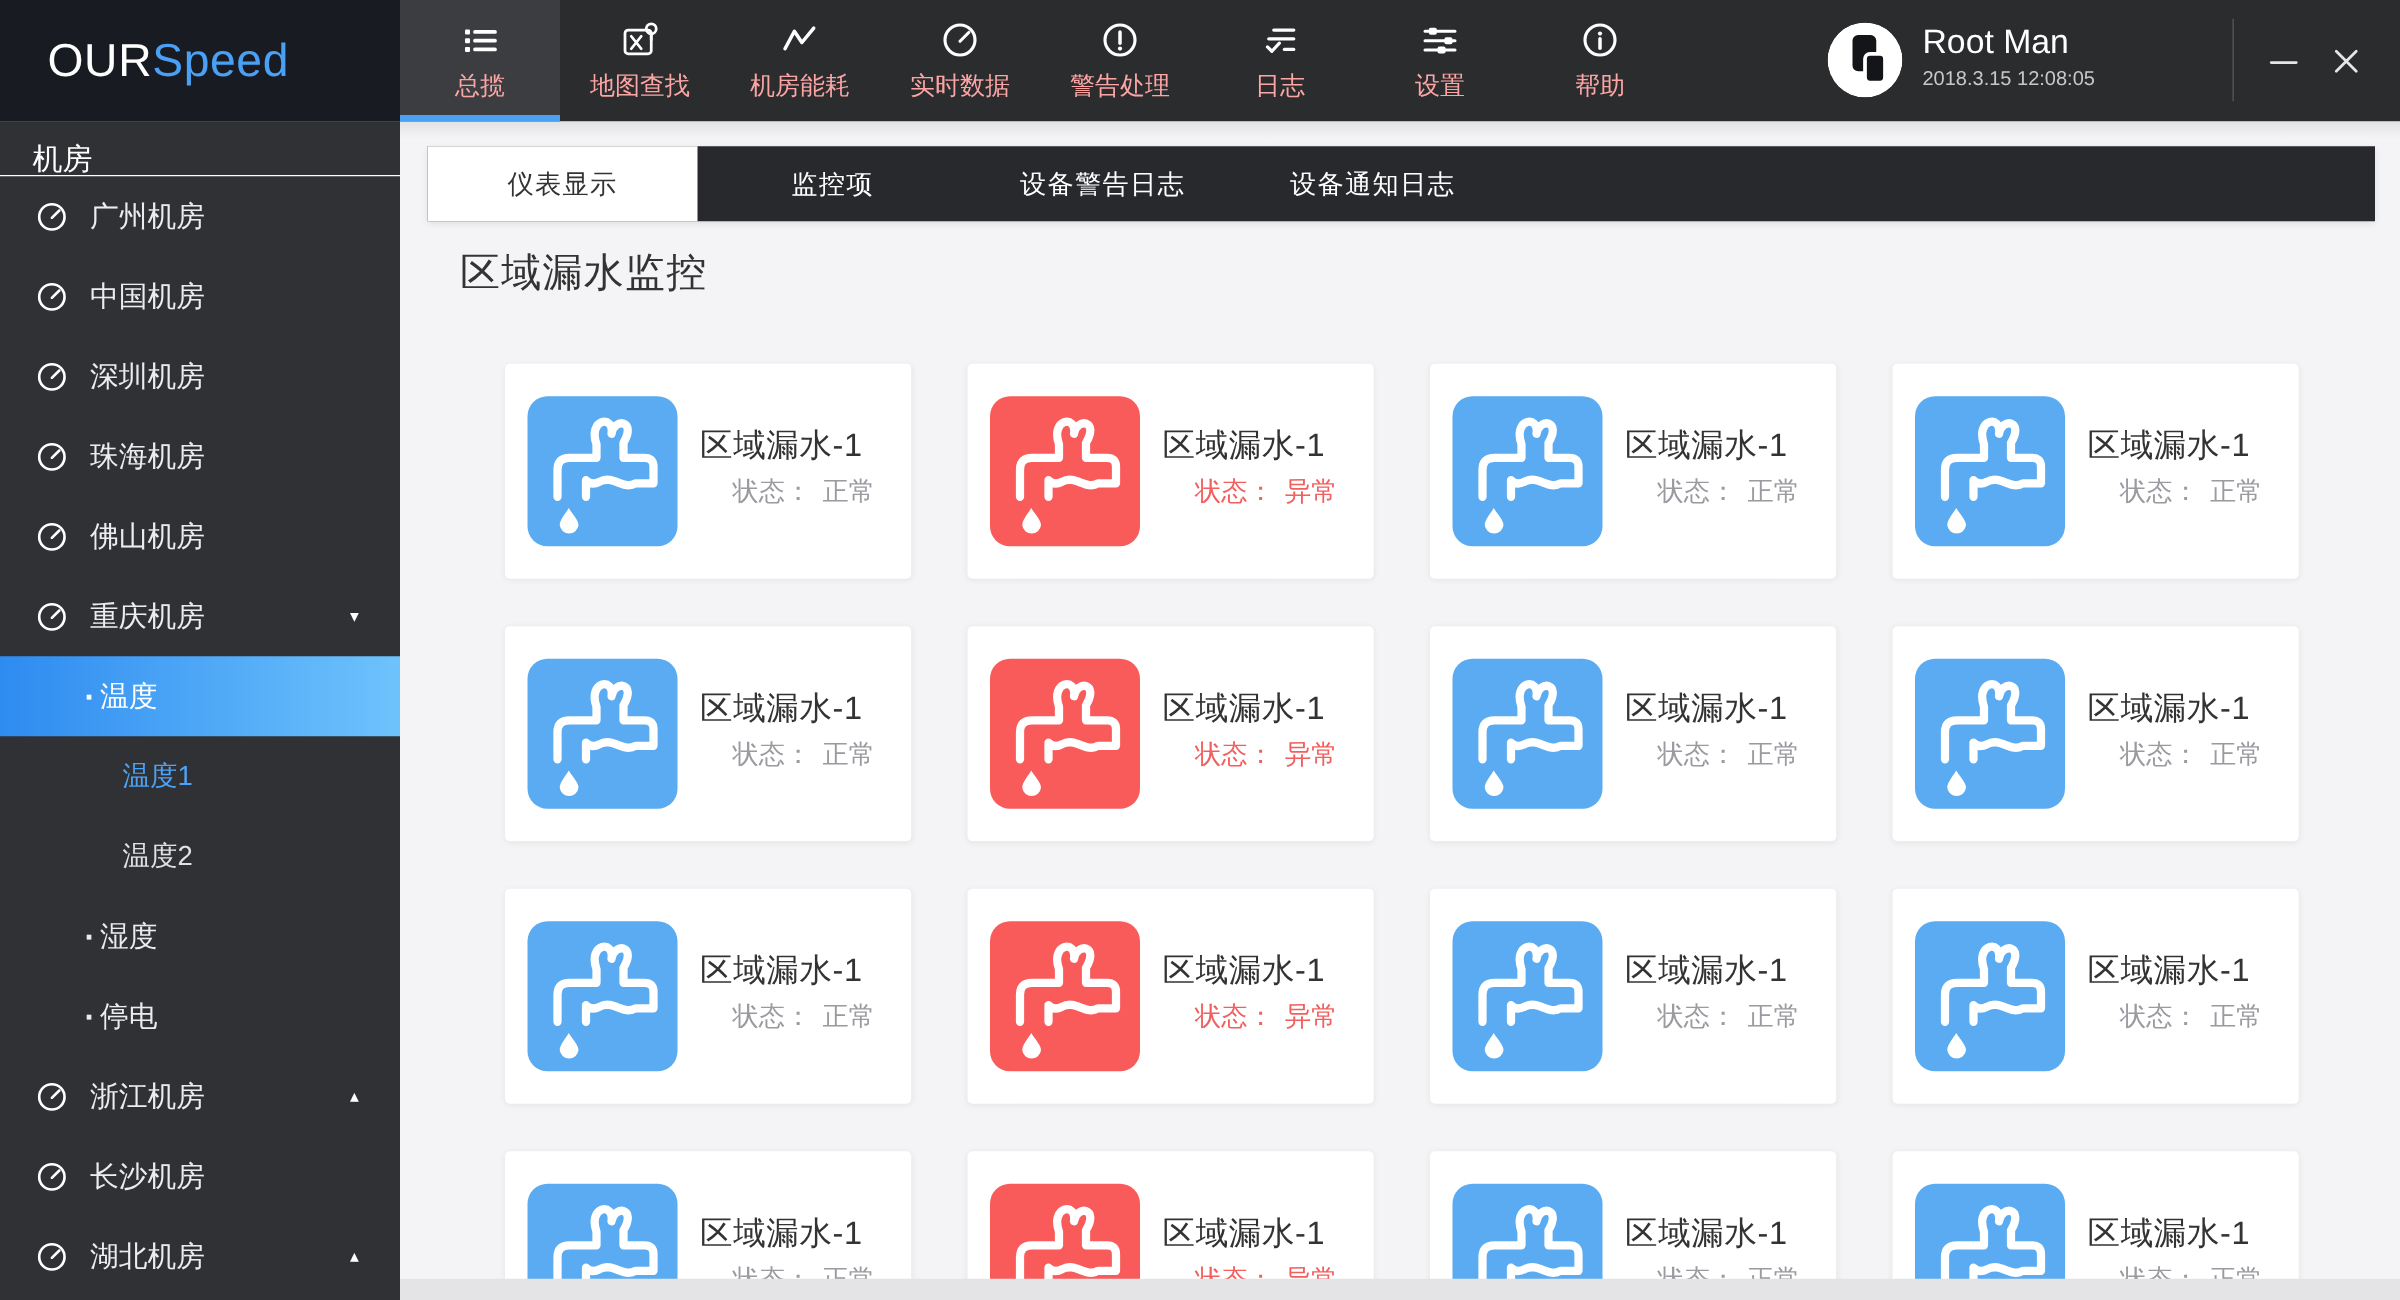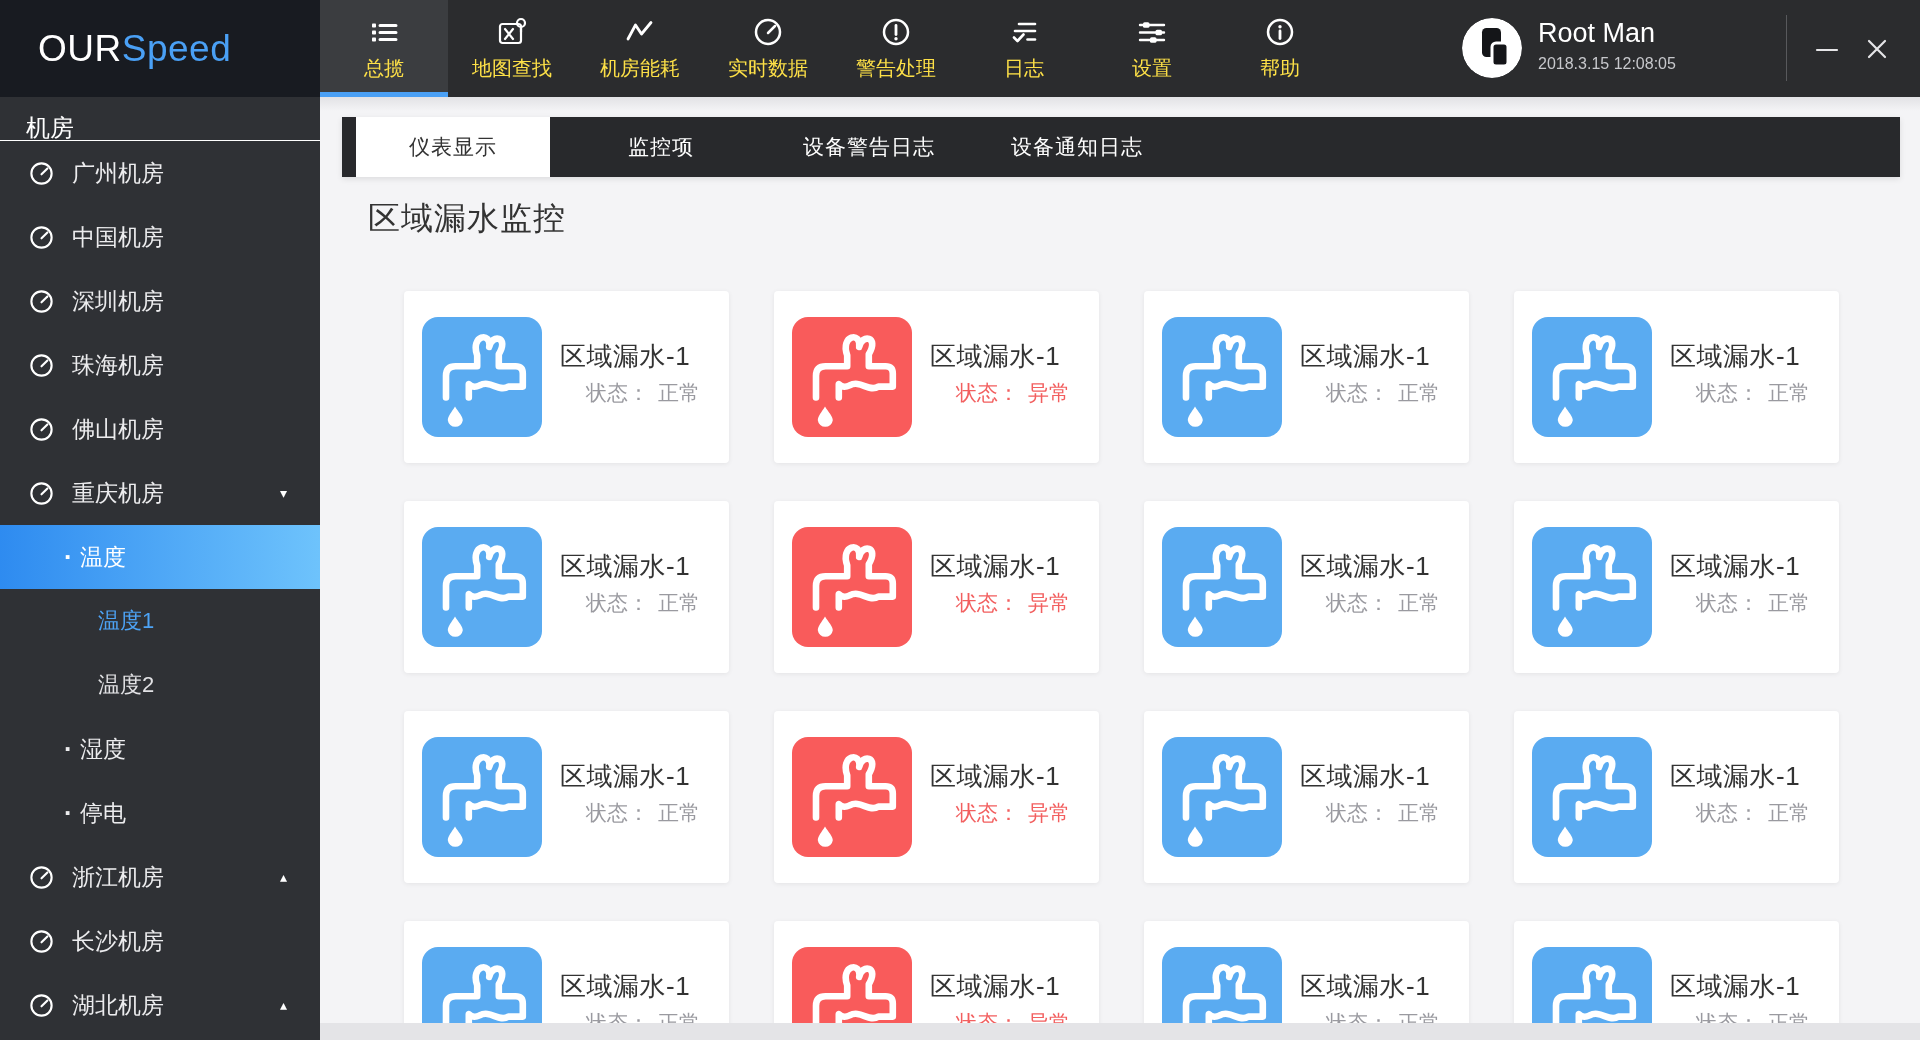--- a/index.html
+++ b/index.html
@@ -15,7 +15,7 @@
   .logo { font-size:37px; letter-spacing:.5px; color:#fff; font-weight:400; }
   .logo .accent { color:#4aa0f5; }
   .nav-item { width:128px; height:97px; display:flex; flex-direction:column;
-    align-items:center; justify-content:center; gap:7px; color:#fde047; cursor:pointer; flex:none; }
+    align-items:center; justify-content:center; gap:7px; color:#fca5a5; cursor:pointer; flex:none; }
   .nav-item[data-active="true"] { background:#3b3d40; box-shadow:inset 0 -5px 0 #4aa0f5; }
   .nav-ic { width:32px; height:32px; display:block; }
   .nav-label { font-size:20px; }

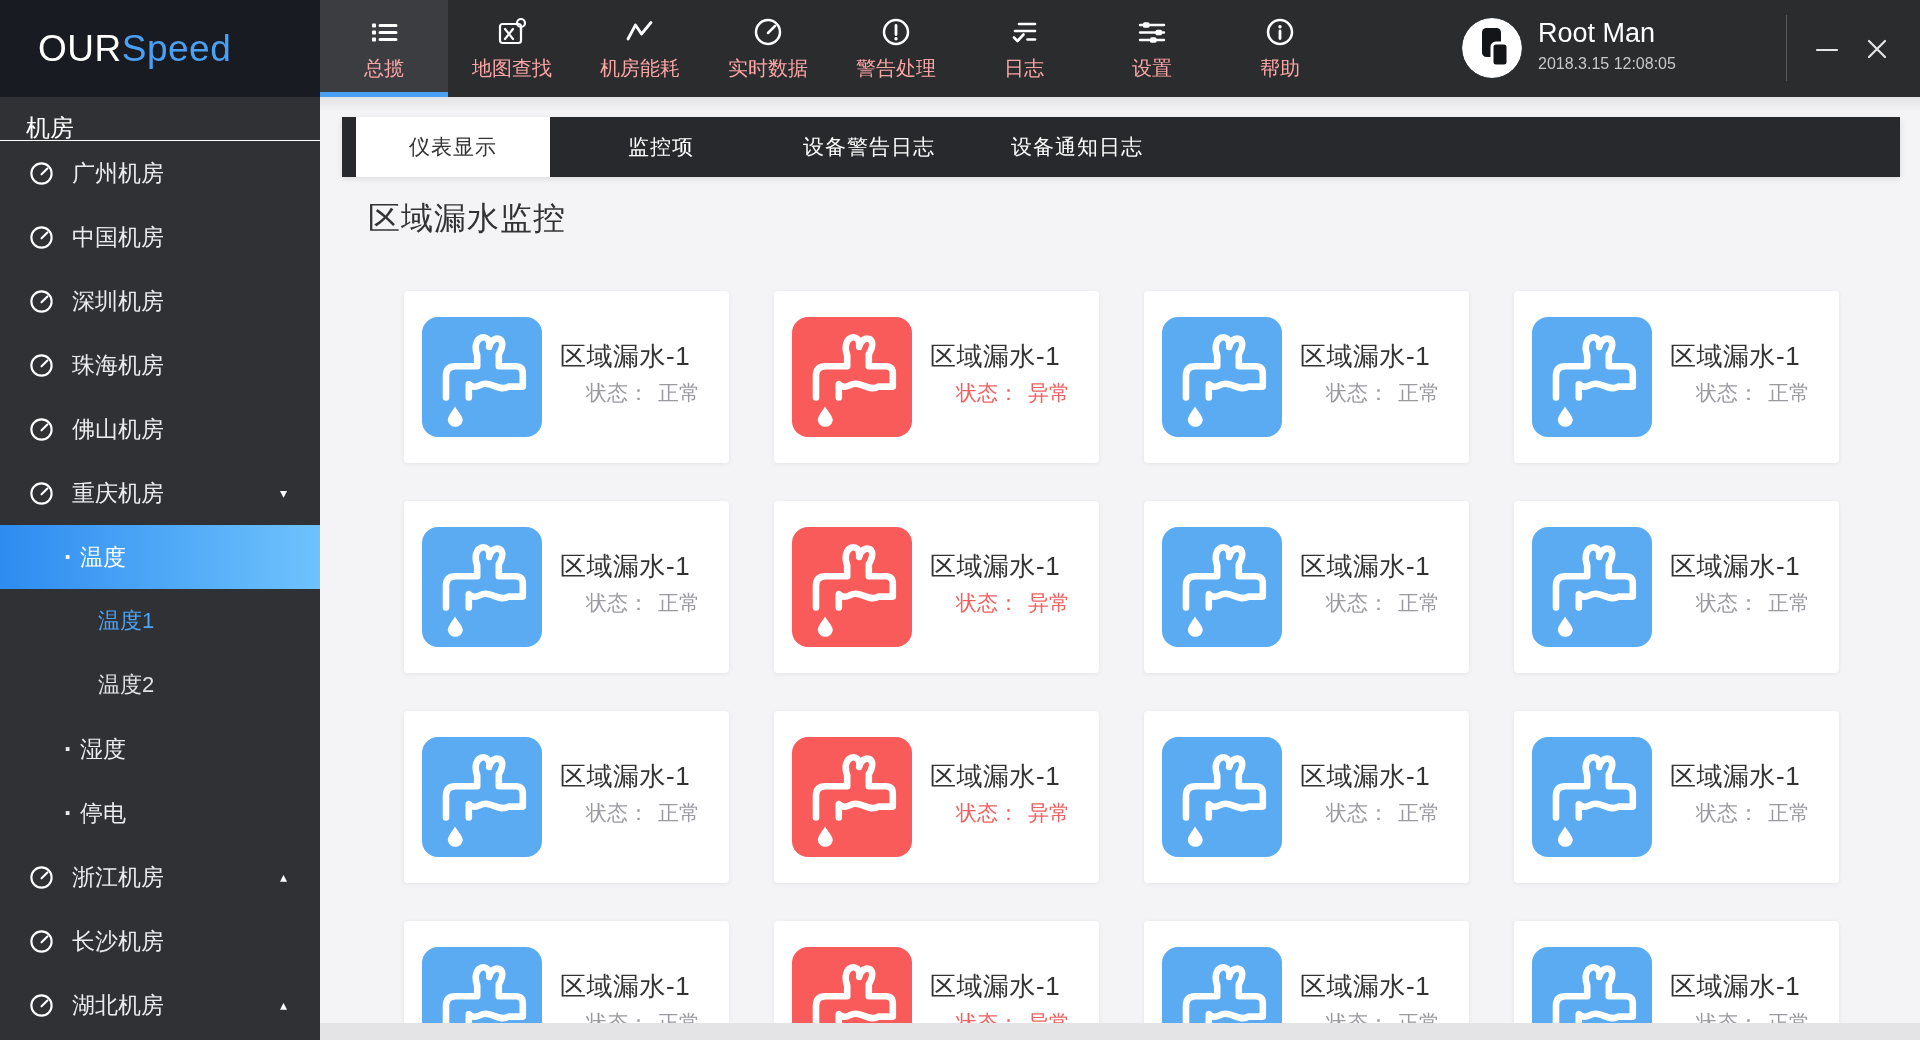--- a/index.html
+++ b/index.html
@@ -55,8 +55,8 @@
     background:linear-gradient(#e2e2e5,rgba(244,244,246,0)); pointer-events:none; }
   .tabbar { position:absolute; left:22px; top:20px; width:1558px; height:60px;
     background:#28292c; display:flex; box-shadow:0 2px 6px rgba(0,0,0,.10); }
-  .tab { width:194px; height:60px; display:flex; align-items:center; justify-content:center;
-    color:#fff; font-size:21px; letter-spacing:1px; cursor:pointer;margin-left:14px; }
+  .tab { width:216px; height:60px; display:flex; align-items:center; justify-content:center;
+    color:#fff; font-size:21px; letter-spacing:1px; cursor:pointer; }
   .tab[data-active="true"] { background:#fff; color:#333; }
   .section-title { position:absolute; left:48px; top:100px; font-size:32px;
     font-weight:400; color:#333; letter-spacing:1px; }

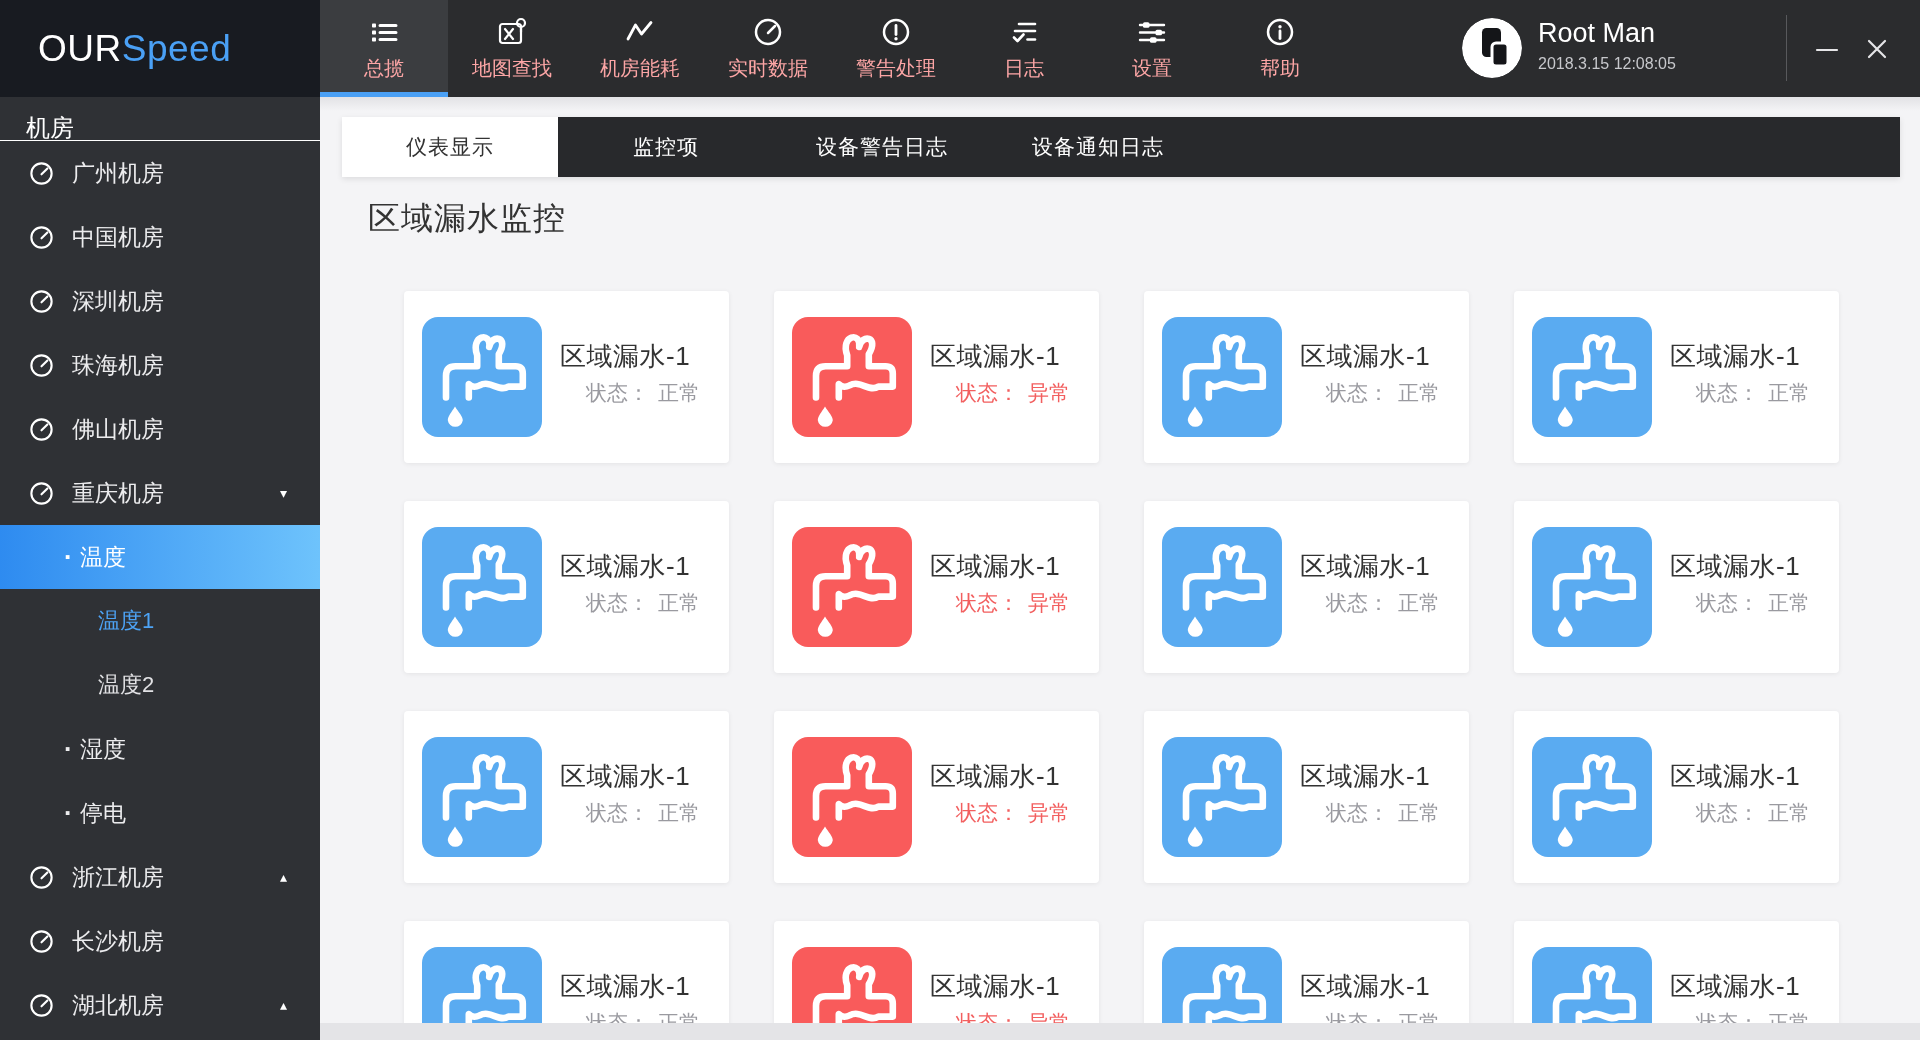--- a/index.html
+++ b/index.html
@@ -36,7 +36,7 @@
   .side-header { height:44px; line-height:62px; padding-left:26px; color:#fff;
     font-size:24px; border-bottom:1px solid #ffffff; }
   .side-item { height:64px; display:flex; align-items:center; position:relative;
-    color:#ececee; font-size:23px; cursor:pointer; }
+    color:#ececee; font-size:23px; cursor:pointer;text-align:center; }
   .side-item[data-type="room"]   { padding-left:28px; }
   .side-item[data-type="sub"]    { padding-left:64px; }
   .side-item[data-type="subsub"] { padding-left:98px; font-size:22px; color:#e2e2e5; }

